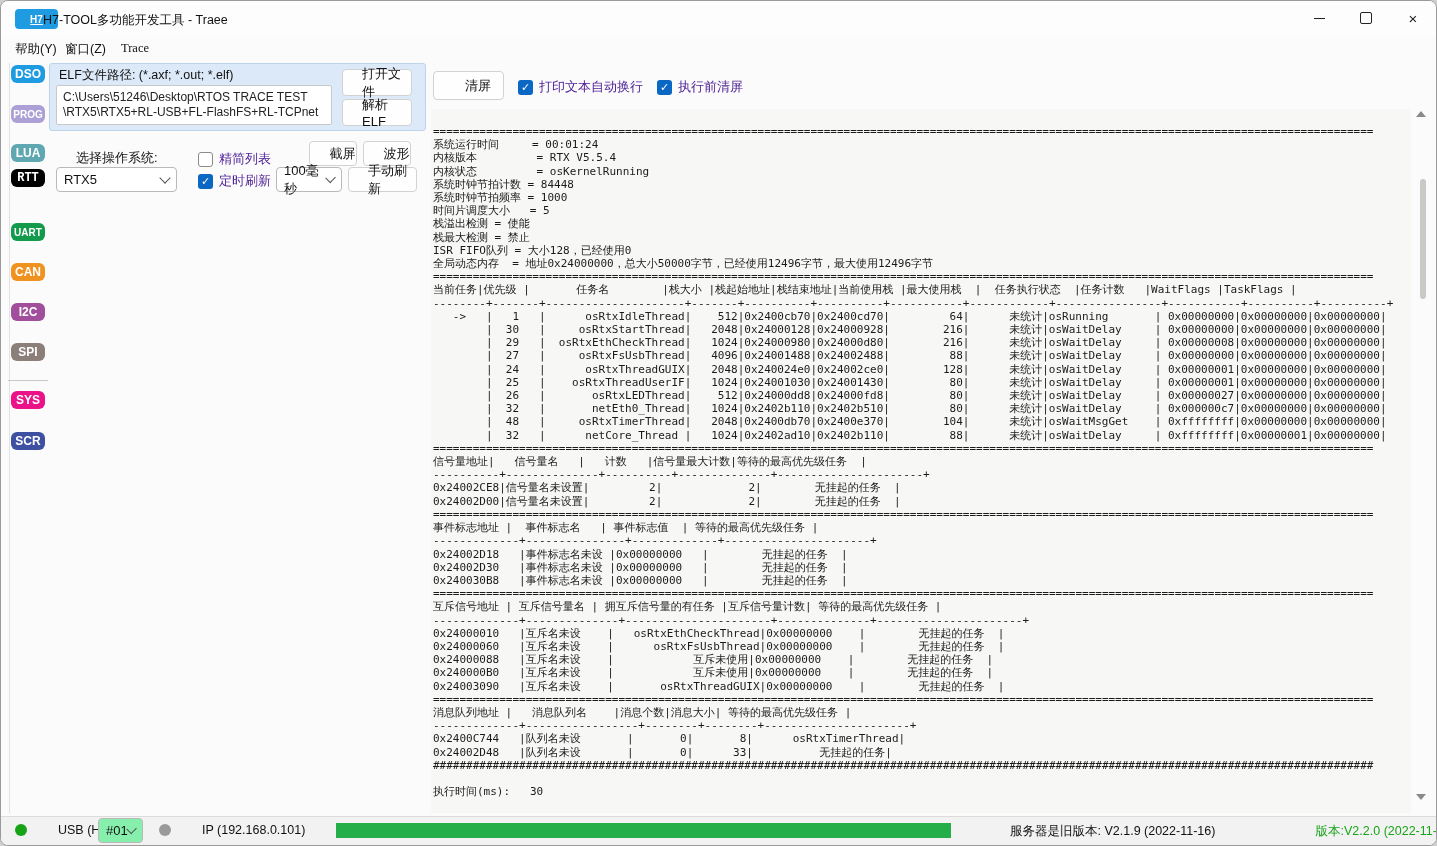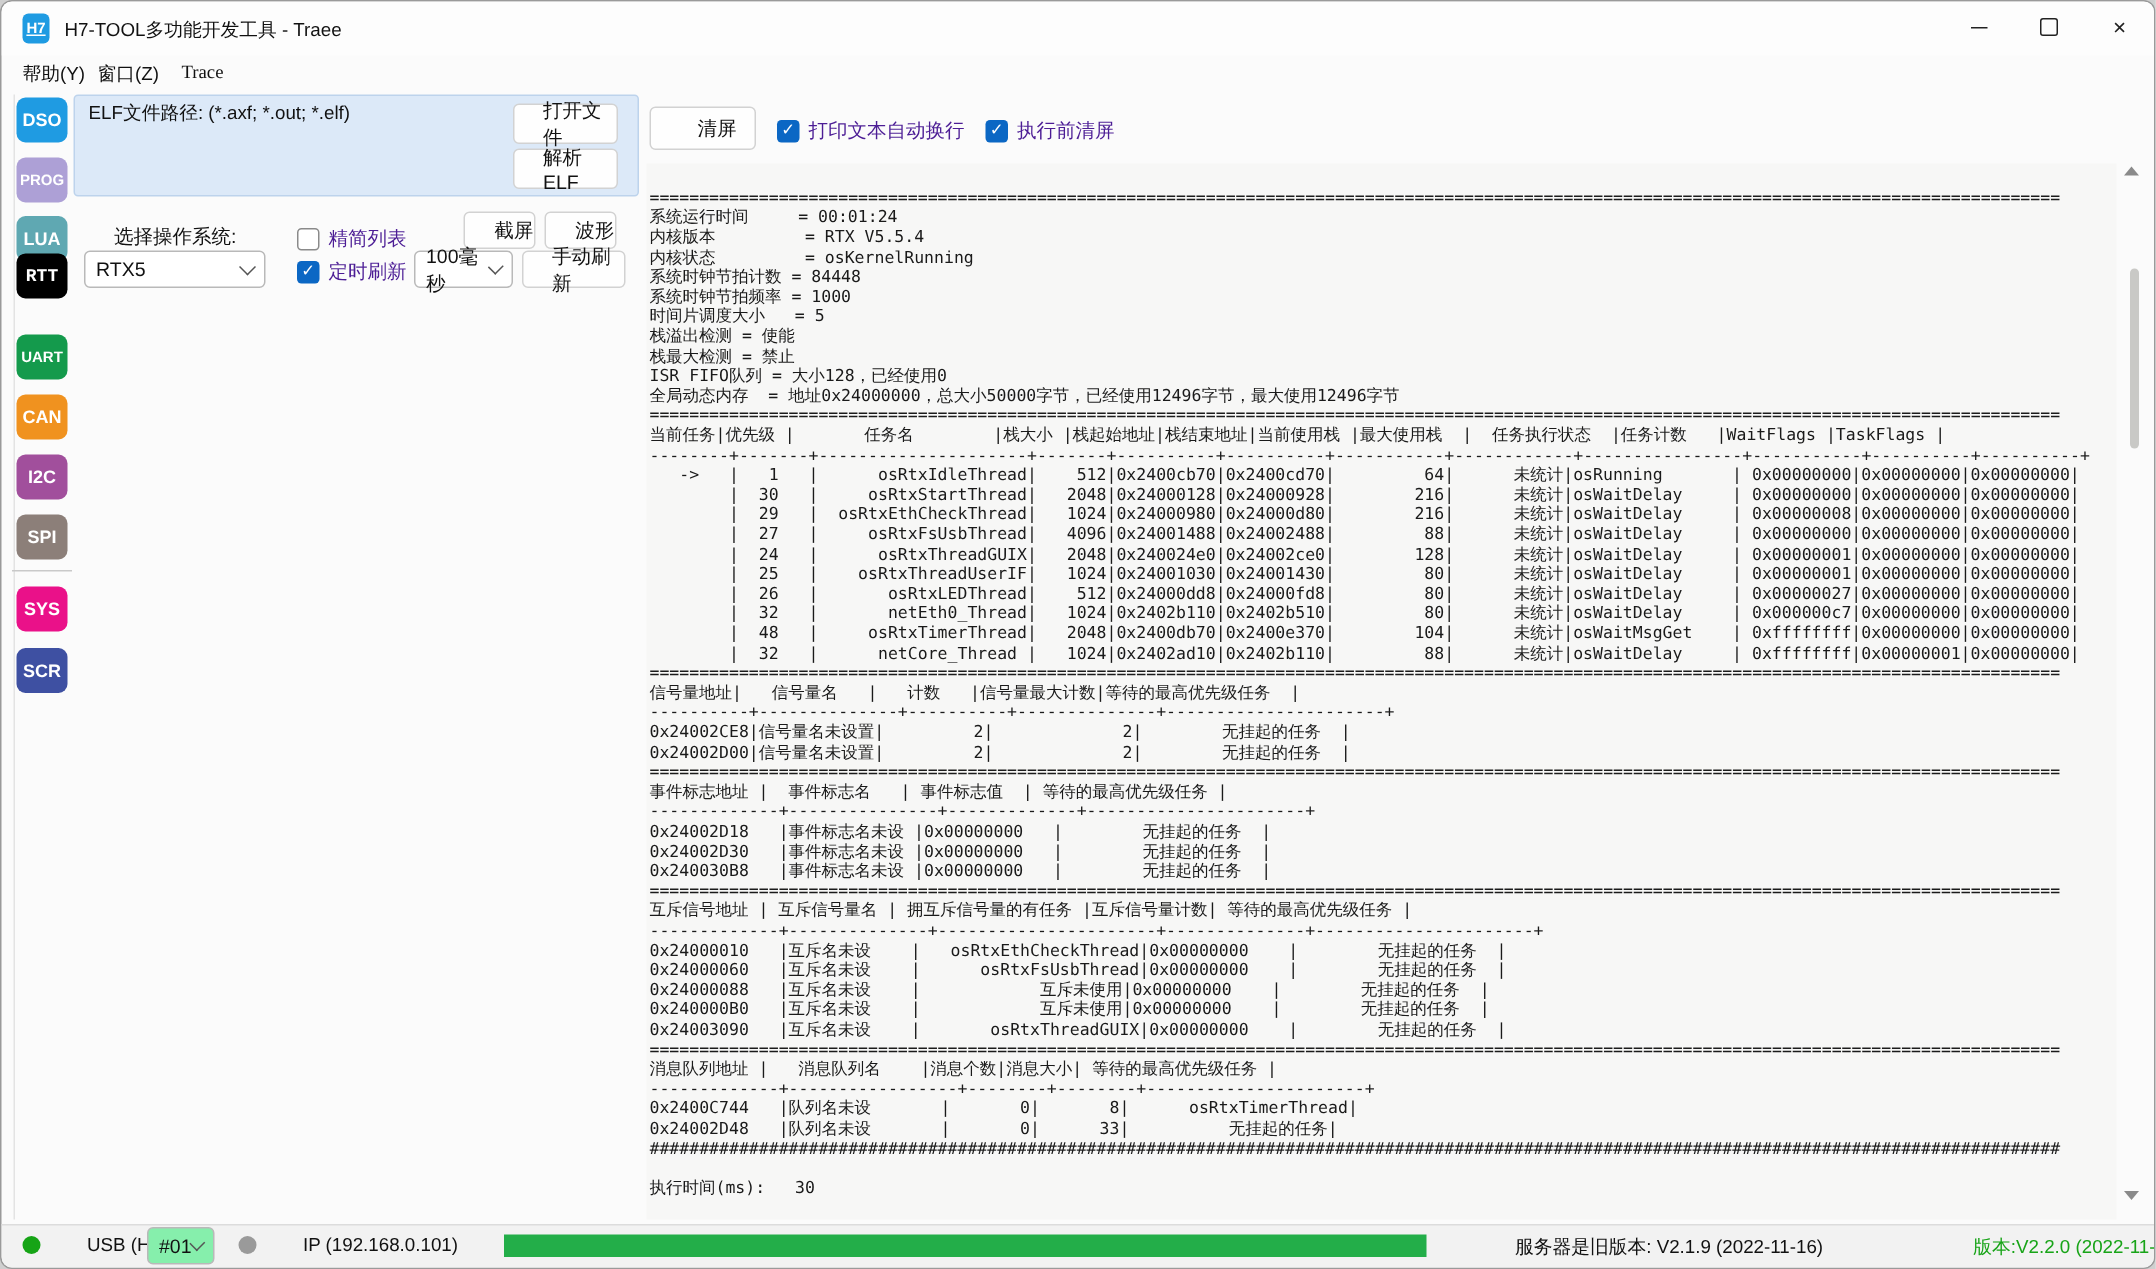--- a/index.html
+++ b/index.html
@@ -8,7 +8,7 @@
   .abs{position:absolute;}
   
   #titlebar{left:0;top:0;width:100%;height:36px;background:#fdfdfd;}
-  #app-icon{left:14px;top:8px;width:18px;height:20px;border-radius:4px;color:#fff;
+  #app-icon{left:14px;top:8px;width:43px;height:20px;border-radius:4px;color:#fff;
             font-size:10px;font-weight:bold;display:flex;align-items:center;justify-content:center;text-decoration:underline;}
   #title-text{left:42px;top:11px;font-size:12.5px;color:#111;}
   .winbtn{top:2px;width:46px;height:30px;display:flex;align-items:center;justify-content:center;color:#222;}

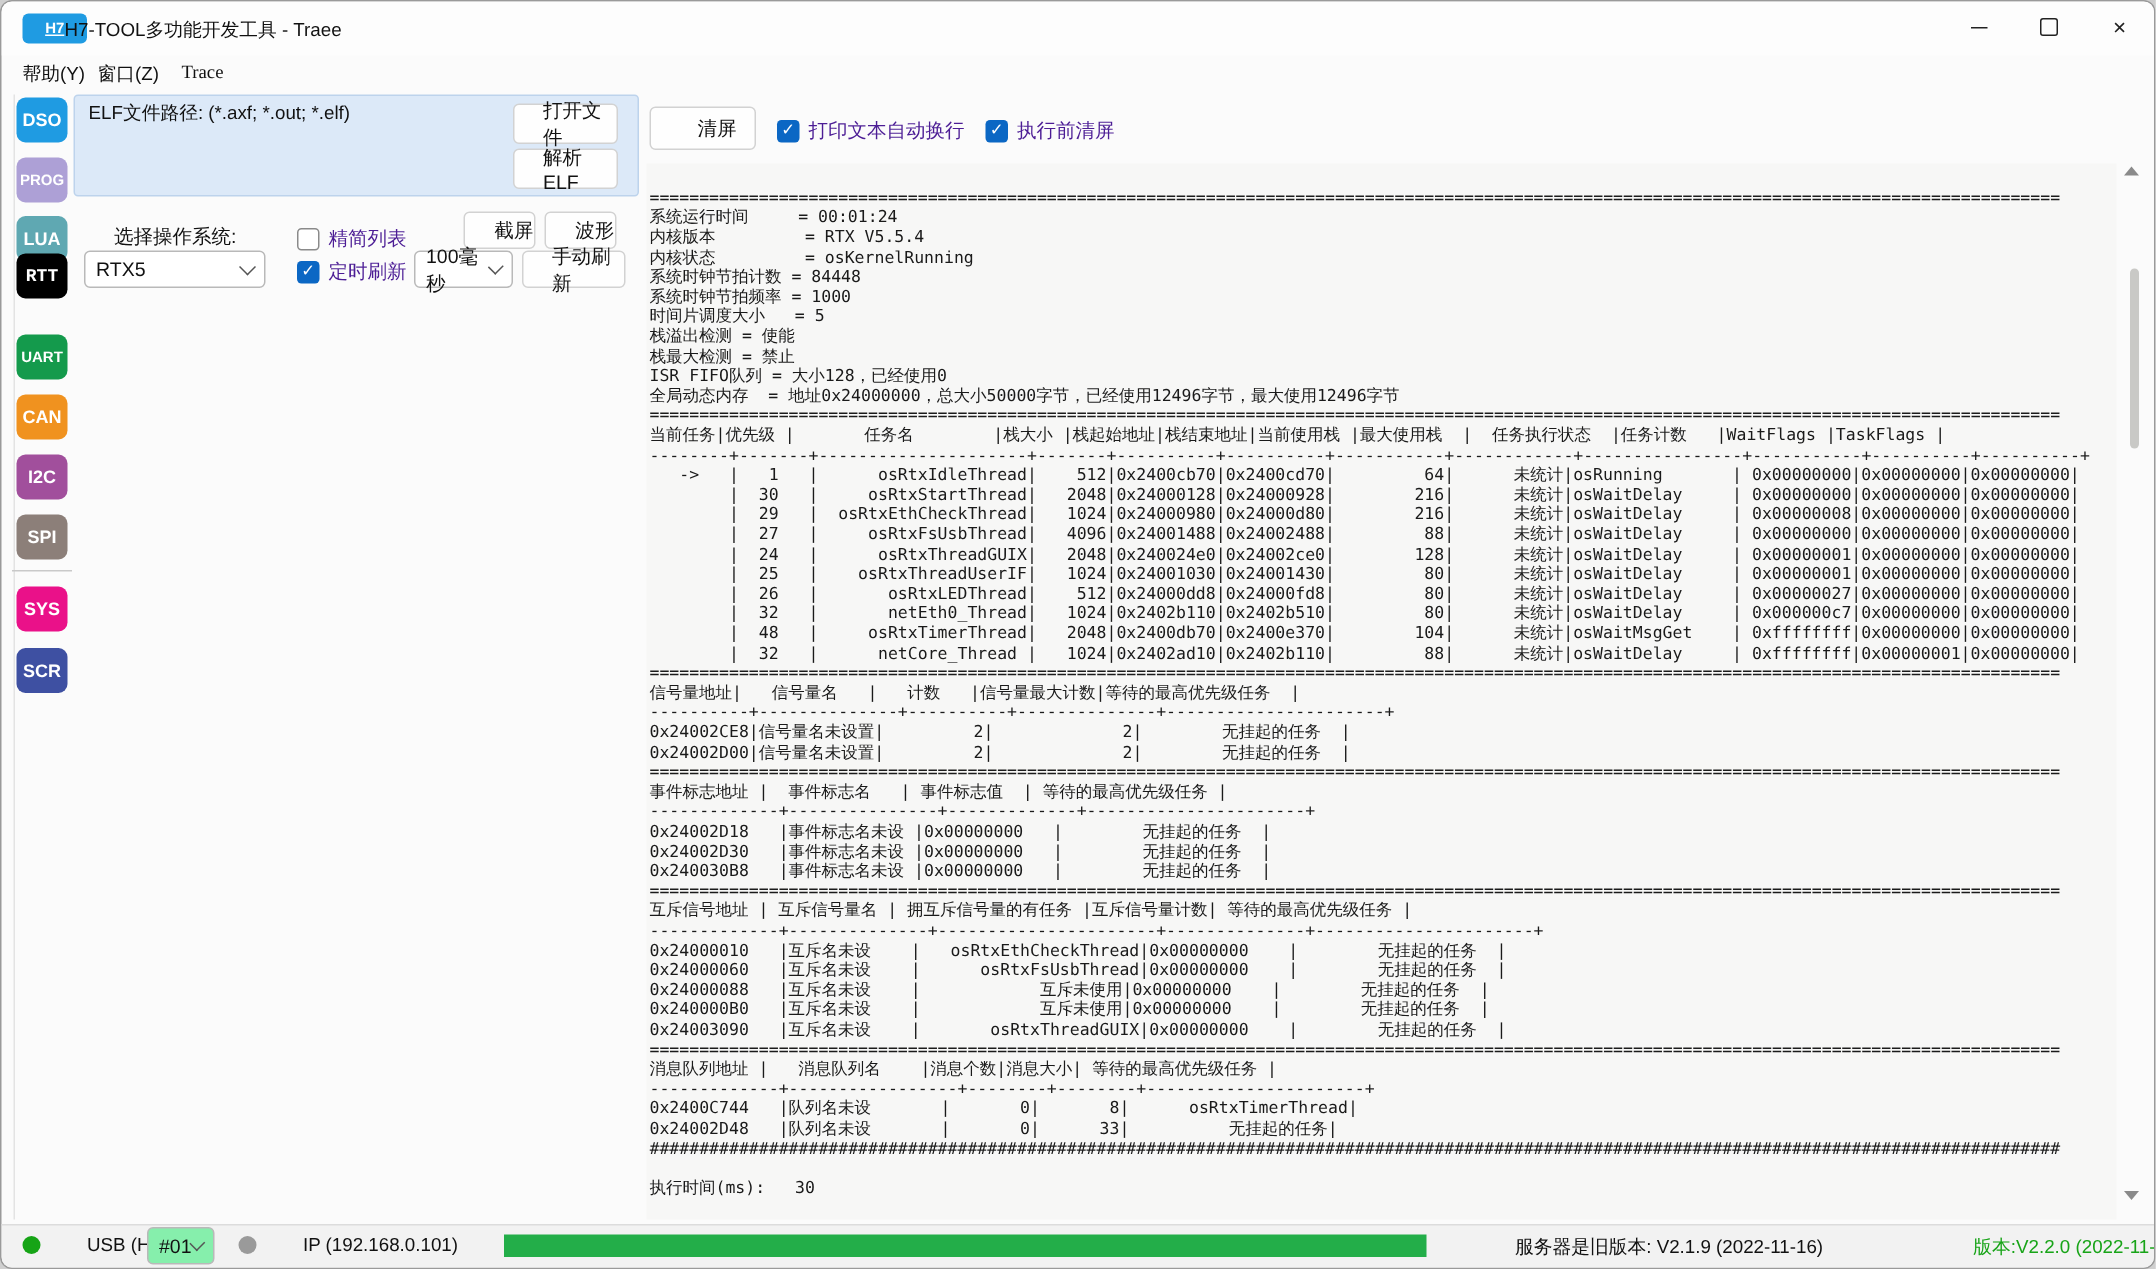--- a/index.html
+++ b/index.html
@@ -18,7 +18,7 @@
   
   .menu-item{top:40px;font-size:12.5px;color:#111;}
   
-  .side-btn{left:10px;width:34px;height:30px;border-radius:6px;color:#fff;display:flex;
+  .side-btn{left:10px;width:34px;height:18px;border-radius:6px;color:#fff;display:flex;
             align-items:center;justify-content:center;font-weight:bold;font-size:12px;}
   .side-btn.small{font-size:10px;}
   #side-vline{left:8px;top:62px;width:1px;height:750px;background:#e3e3e3;}

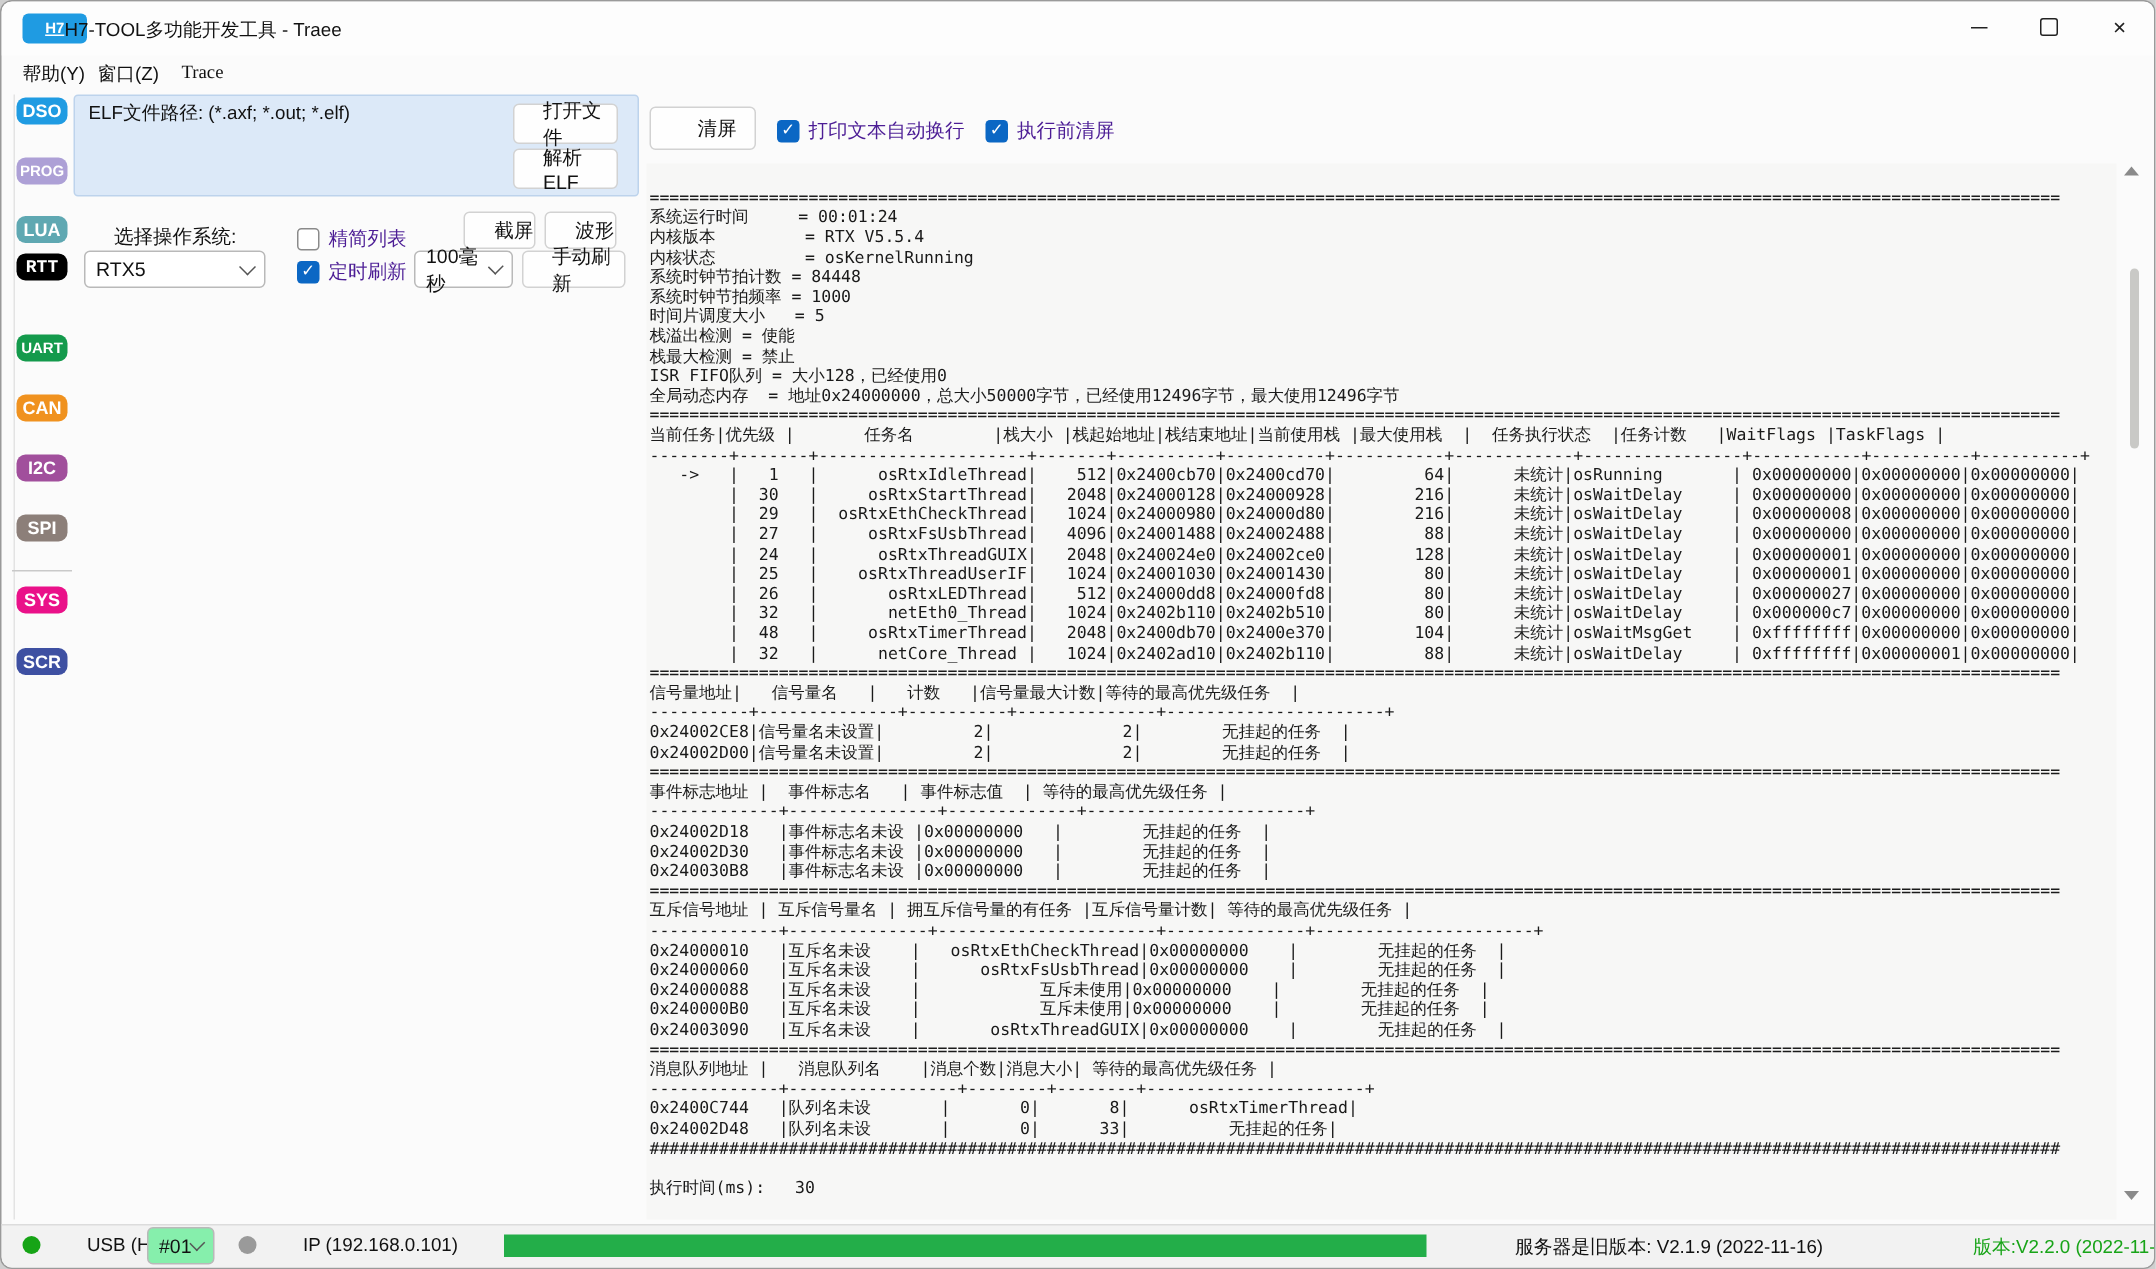--- a/index.html
+++ b/index.html
@@ -98,6 +98,10 @@
 
   <div class="abs" id="elf-panel"></div>
   <div class="abs" id="elf-label">ELF文件路径:  (*.axf; *.out; *.elf)</div>
+  <div class="abs" id="elf-path">
+    <div>C:\Users\51246\Desktop\RTOS TRACE TEST</div>
+    <div>\RTX5\RTX5+RL-USB+FL-FlashFS+RL-TCPnet</div>
+  </div>
   <div class="abs btn" style="left:341px;top:68px;width:70px;height:27px;">打开文件</div>
   <div class="abs btn" style="left:341px;top:98px;width:70px;height:27px;">解析ELF</div>
 

